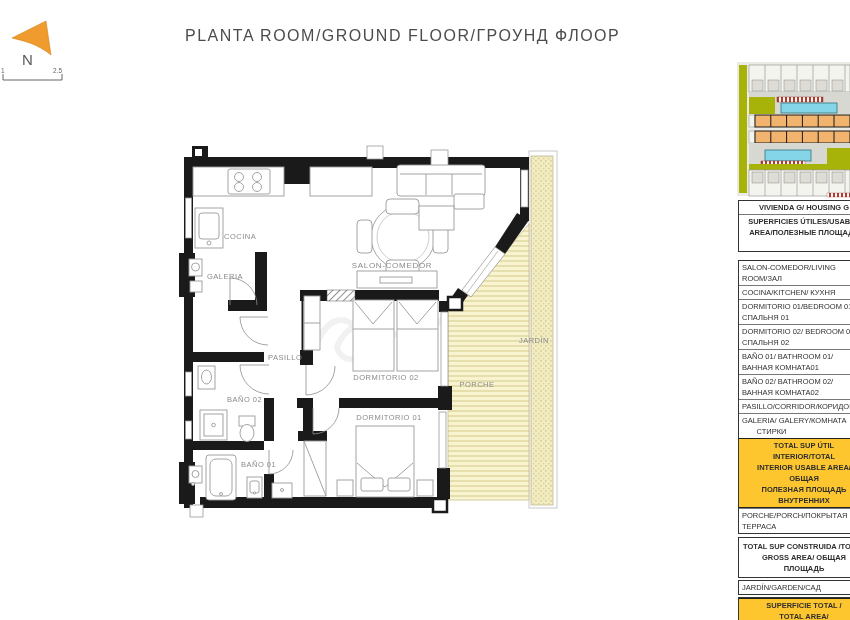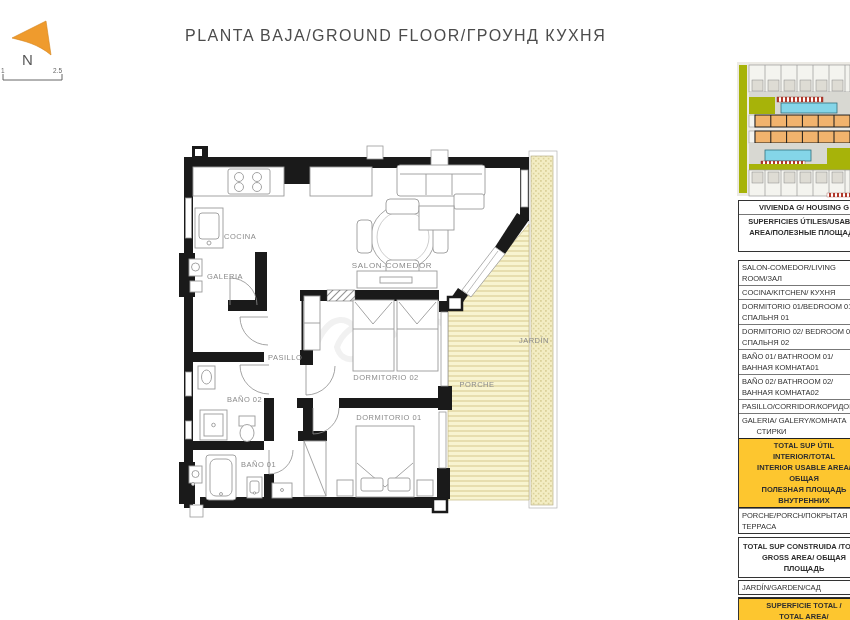--- a/index.html
+++ b/index.html
@@ -27,7 +27,7 @@
 </head>
 <body>
 
-<div class="page-title">PLANTA BAJA/GROUND FLOOR/ГРОУНД КУХНЯ</div>
+<div class="page-title">PLANTA ROOM/GROUND FLOOR/ГРОУНД ФЛООР</div>
 
 <svg width="850" height="620" viewBox="0 0 850 620" style="position:absolute;left:0;top:0;">
   <defs>

